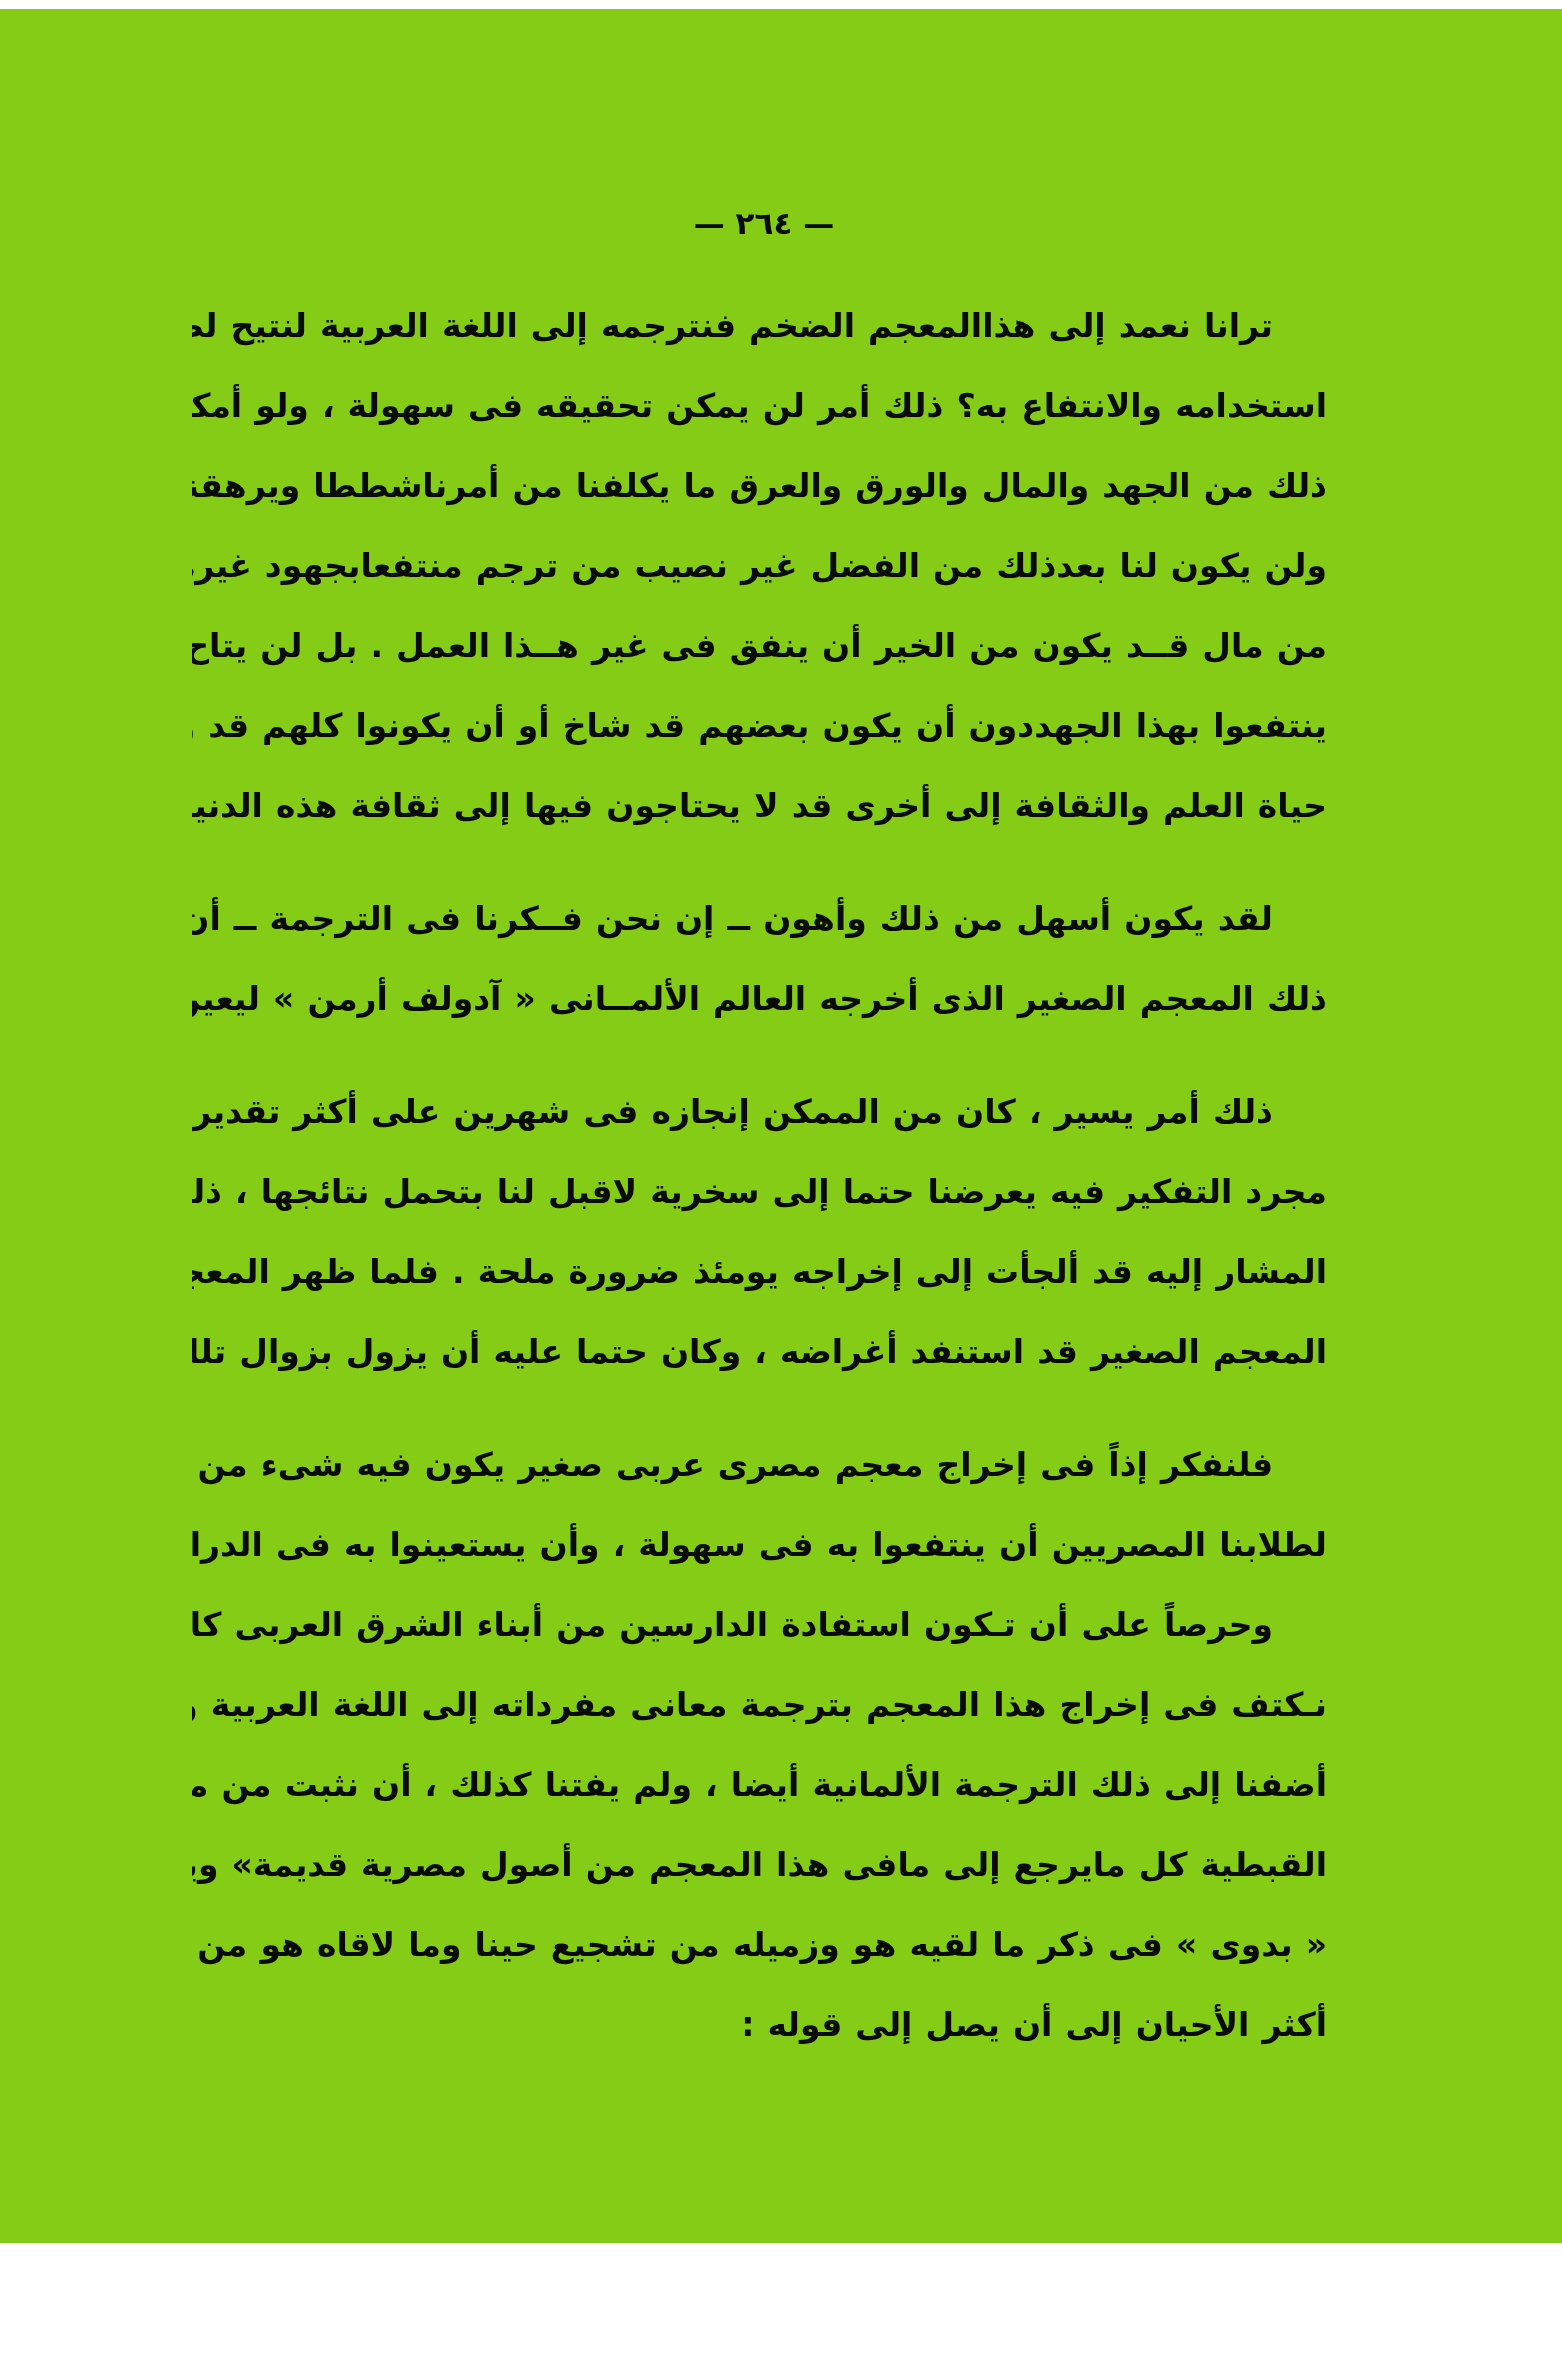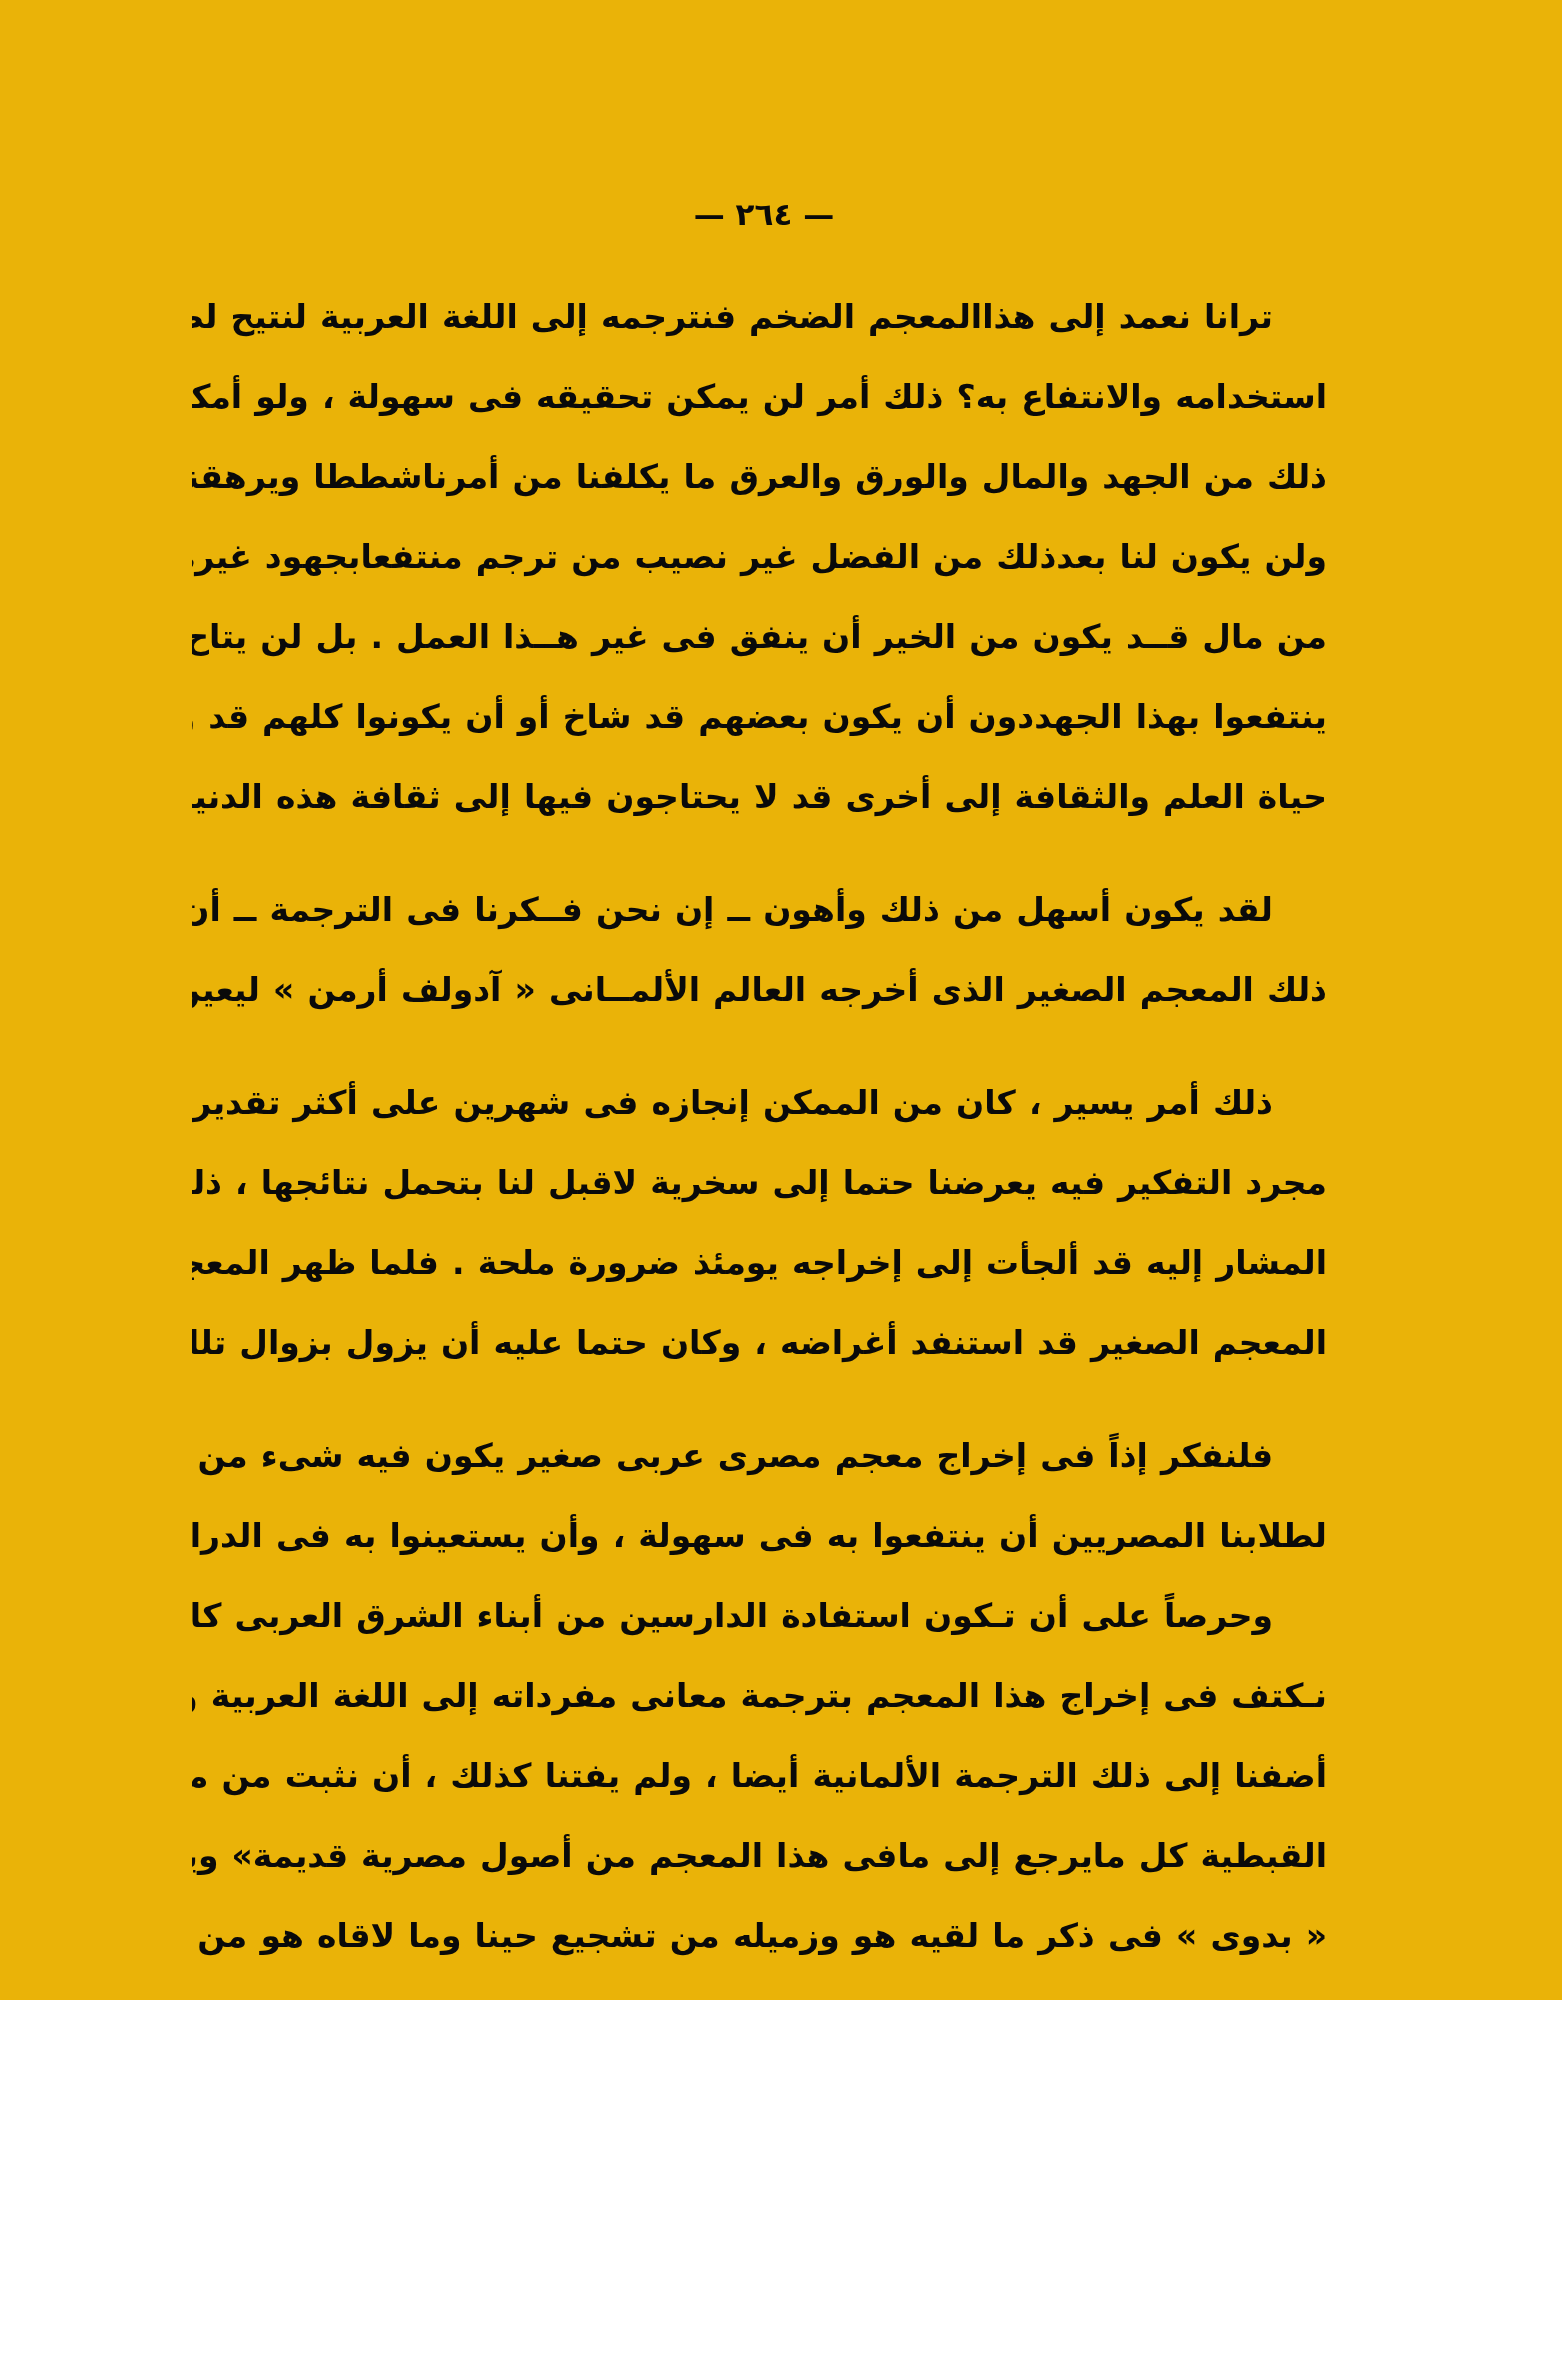--- a/index.html
+++ b/index.html
@@ -10,11 +10,12 @@
   .page {
     position: relative;
     width: 1563px;
-    height: 2000px;
-    background: #eab308;
+    height: 2234px;
+    background: #84cc16;
     overflow: hidden;
     font-family: "DejaVu Sans", sans-serif;
     color: #0a0a0a;
+    margin-top: 9px;
   }
   .page-number {
     position: absolute;

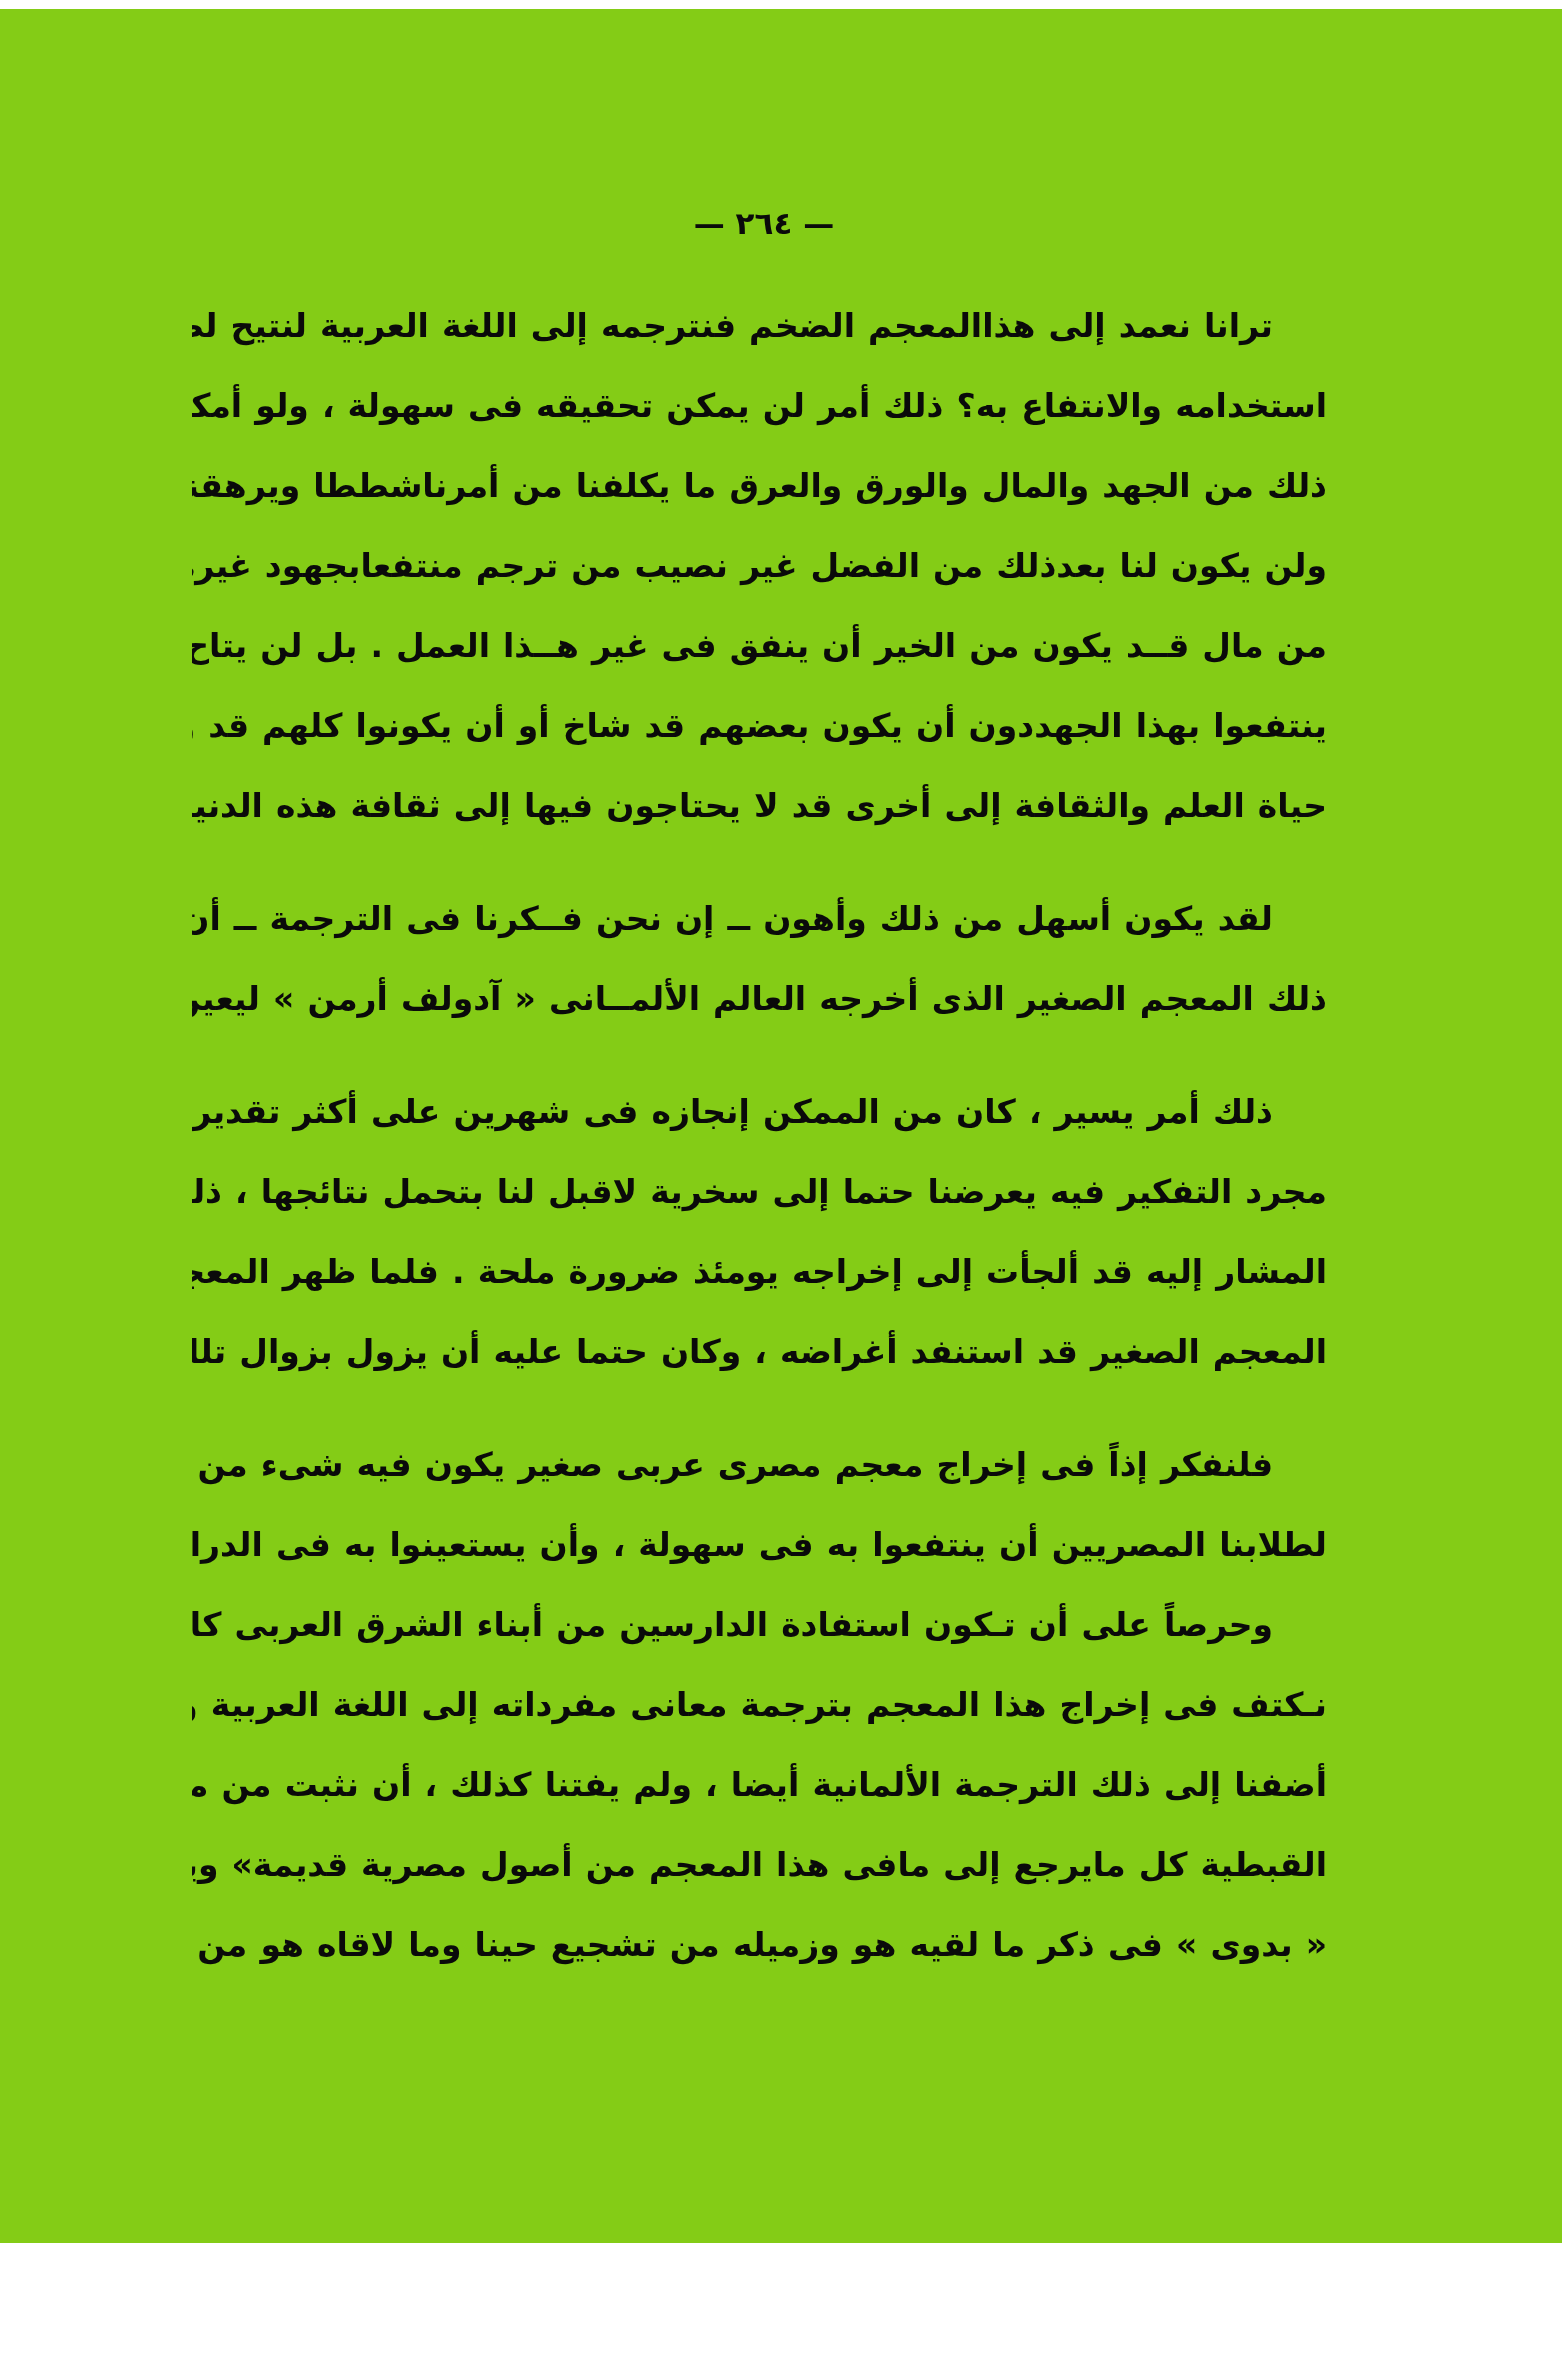--- a/index.html
+++ b/index.html
@@ -106,6 +106,7 @@
       <div class="ln">أضفنا إلى ذلك الترجمة الألمانية أيضا ، ولم يفتنا كذلك ، أن نثبت من مفردات اللغة</div>
       <div class="ln">القبطية كل مايرجع إلى مافى هذا المعجم من أصول مصرية قديمة» ويسترسل الدكتور</div>
       <div class="ln">« بدوى » فى ذكر ما لقيه هو وزميله من تشجيع حينا وما لاقاه هو من صعاب فى</div>
+      <div class="ln last">أكثر الأحيان إلى أن يصل إلى قوله :</div>
     </div>
 
   </div>

